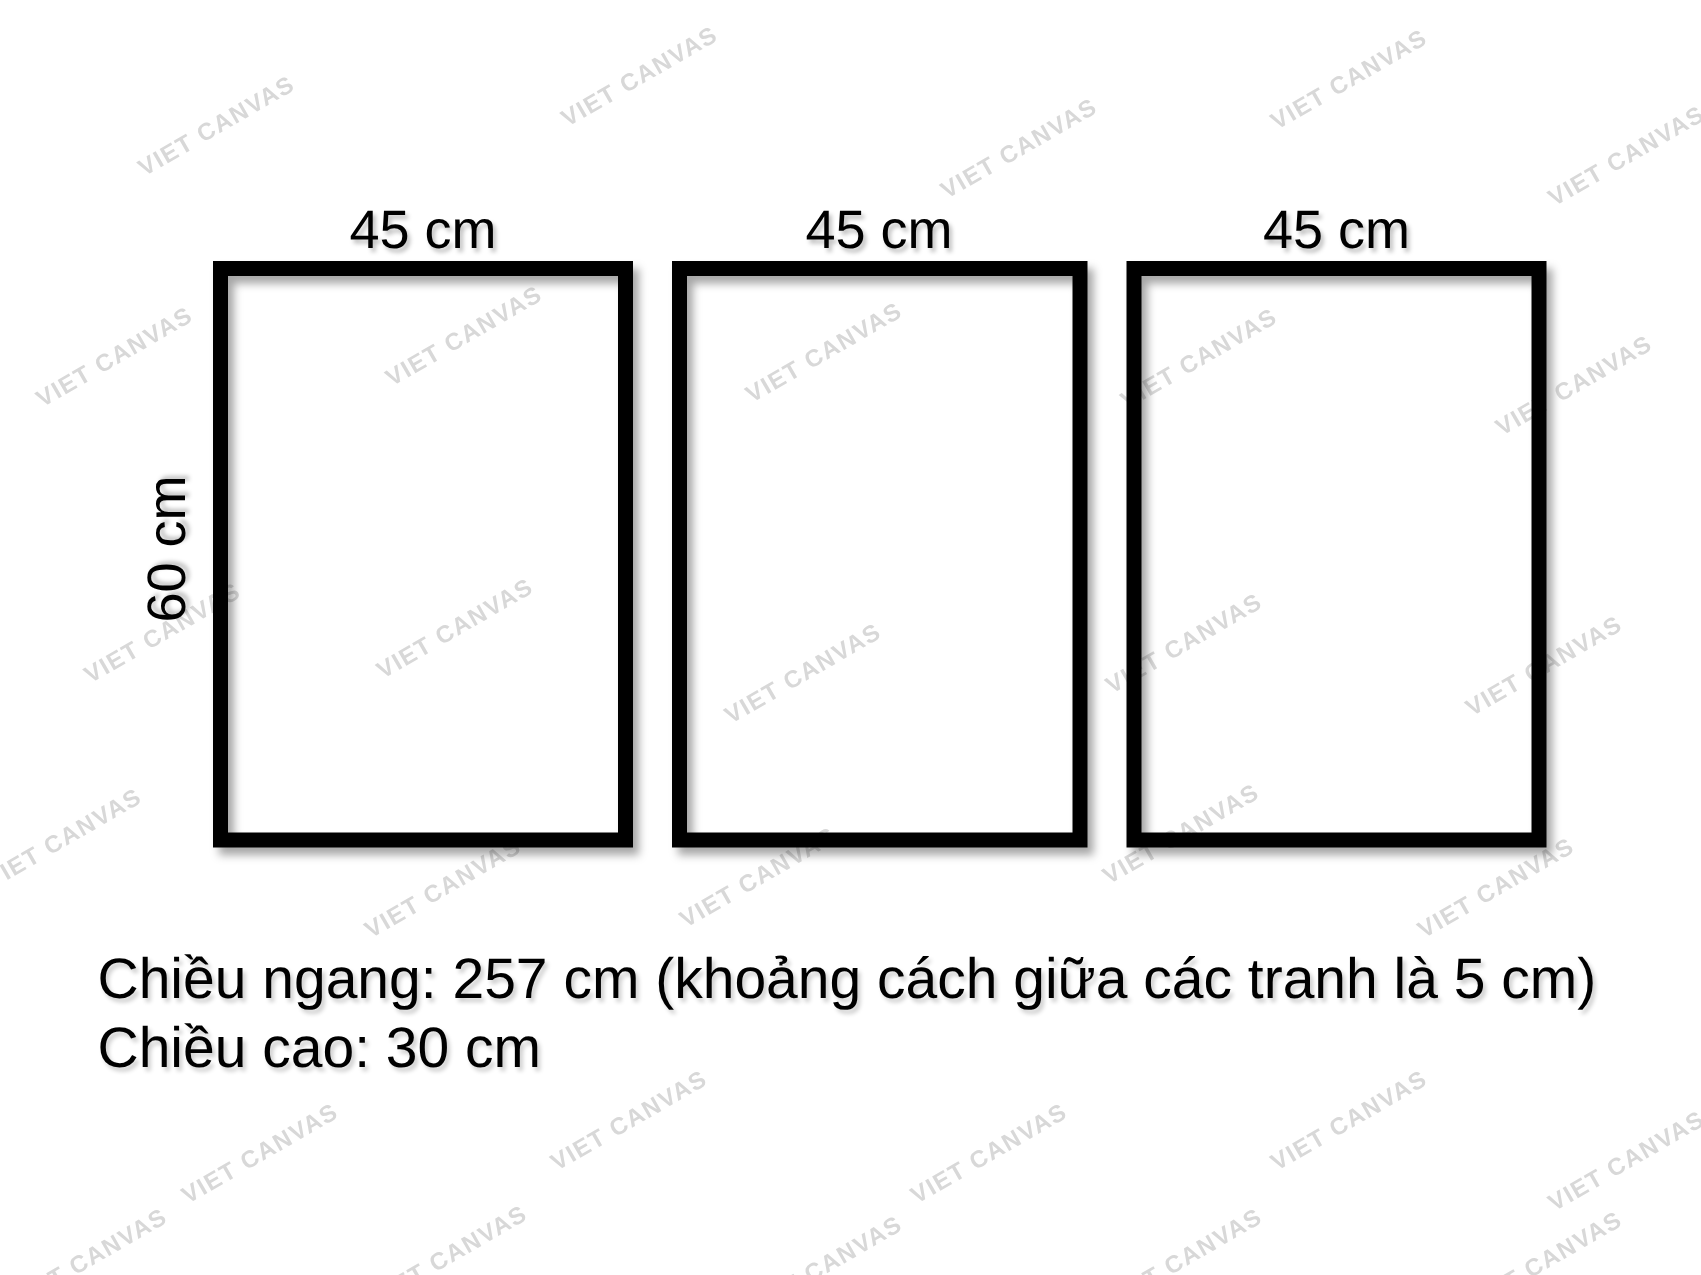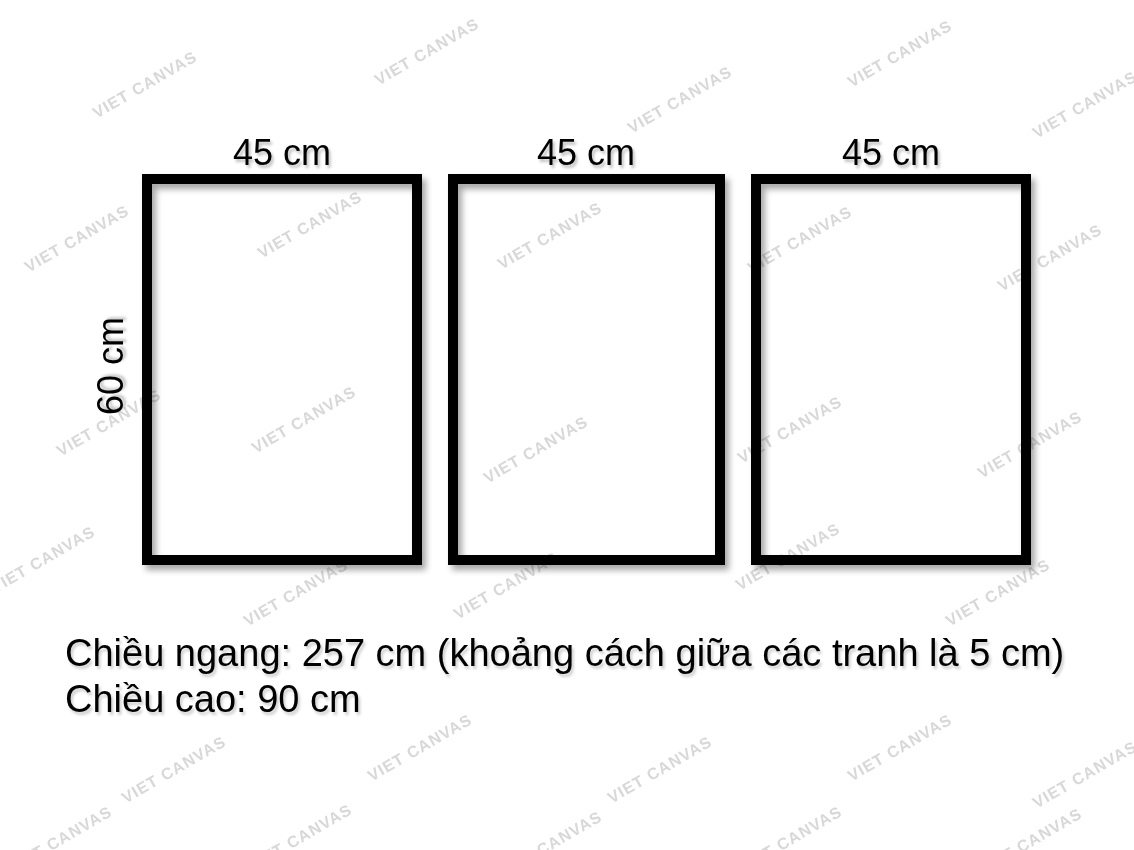--- a/index.html
+++ b/index.html
@@ -137,7 +137,7 @@
 
   <div id="caption">
     <div>Chiều ngang: 257 cm (khoảng cách giữa các tranh là 5 cm)</div>
-    <div>Chiều cao: 90 cm</div>
+    <div>Chiều cao: 30 cm</div>
   </div>
 
 </div>

